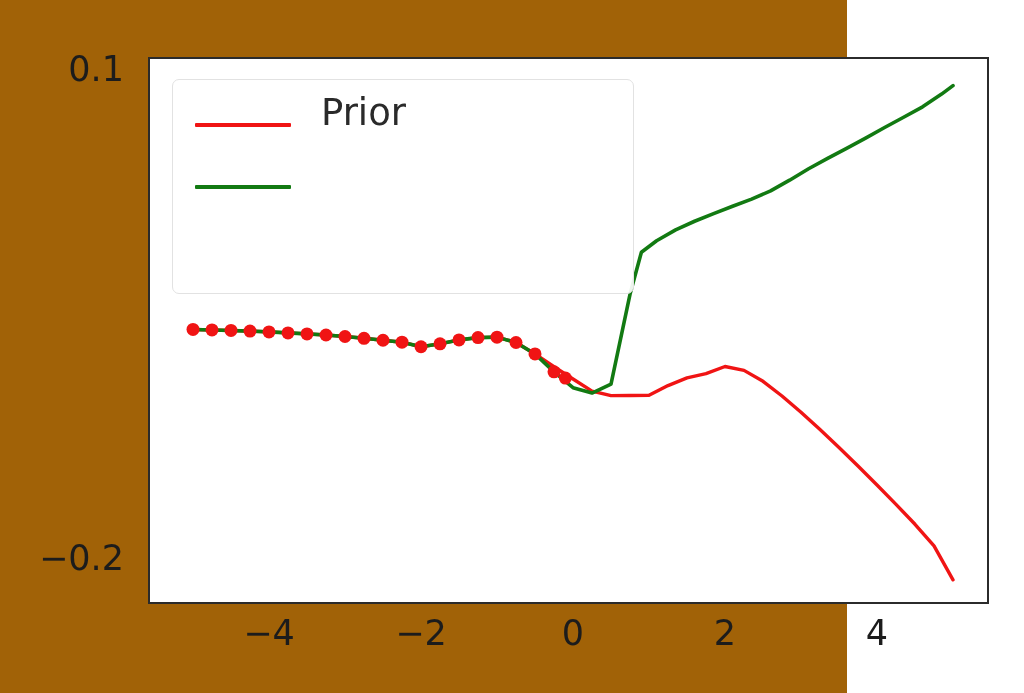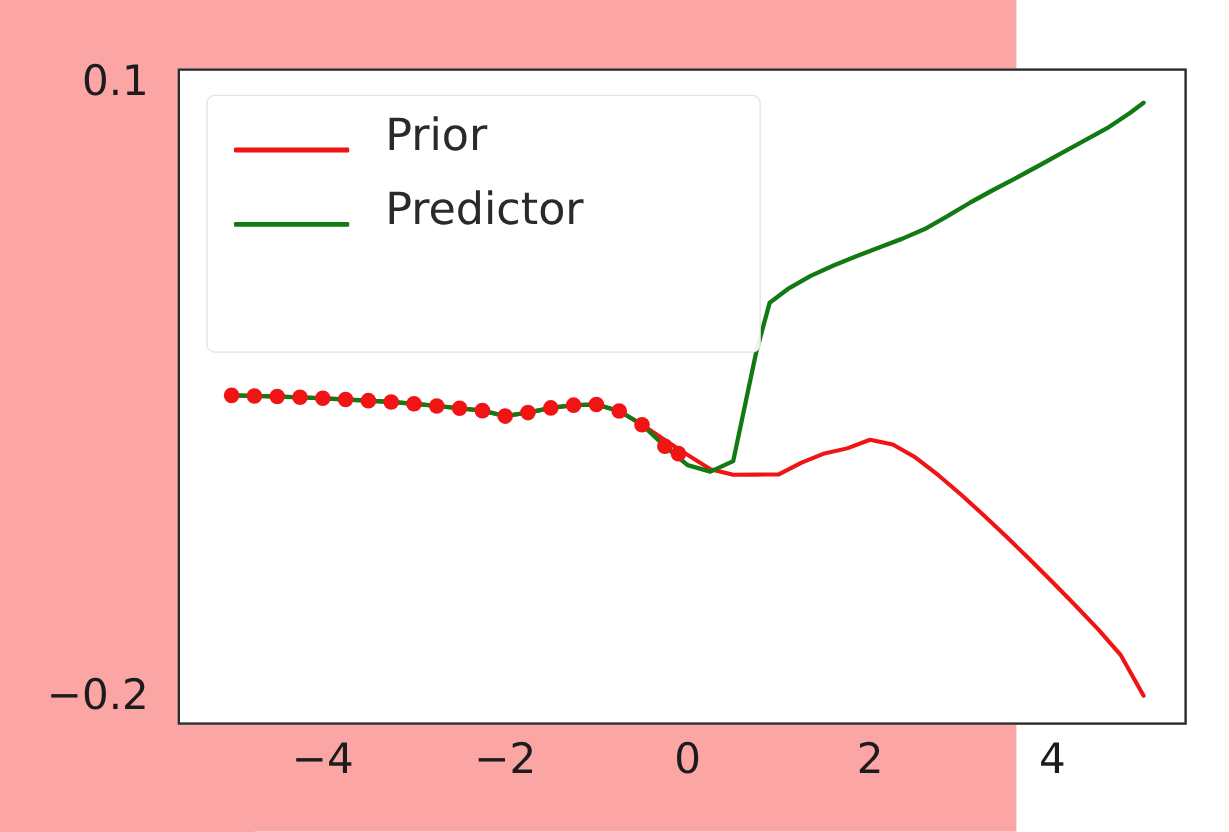--- a/index.html
+++ b/index.html
@@ -17,7 +17,7 @@
     position: relative;
     width: 847px;
     height: 693px;
-    background: #fca5a5;
+    background: #a16207;
   }
   
   #axes-frame {

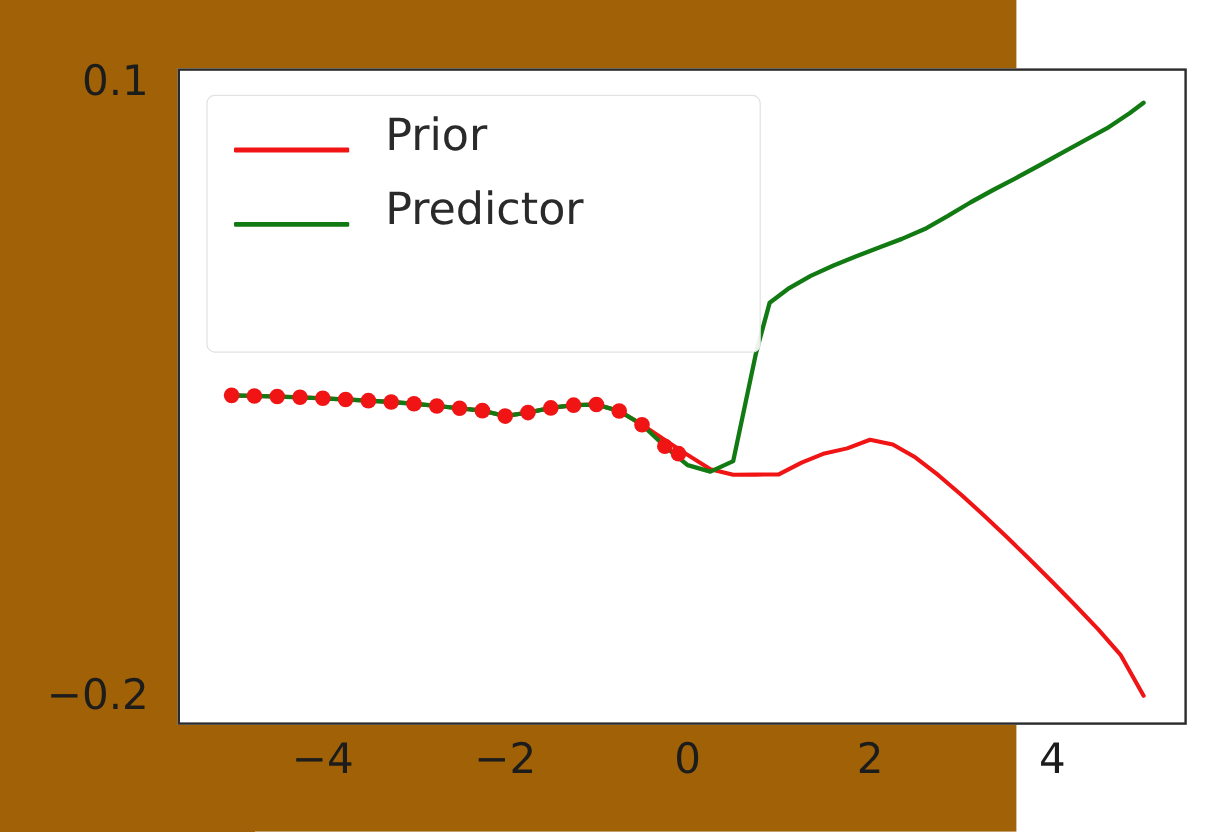--- a/index.html
+++ b/index.html
@@ -161,7 +161,6 @@
       <span class="legend-key">
         <span class="legend-line" style="background:#127a12;"></span>
       </span>
-      <span class="legend-text">Predictor</span>
     </div>
   </div>
 

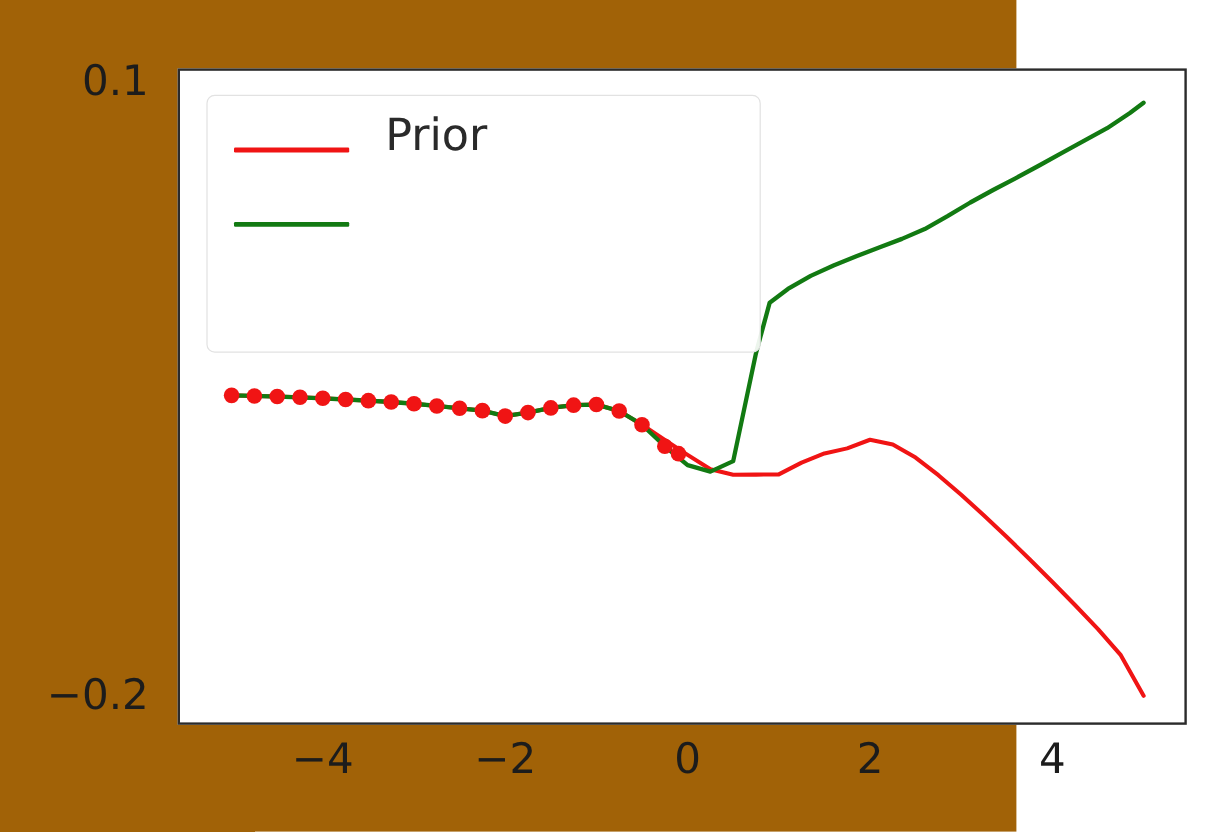--- a/index.html
+++ b/index.html
@@ -142,7 +142,7 @@
   </svg>
 
   <div class="tick-label ytick" style="top:69px; left:0; width:124px;">0.1</div>
-  <div class="tick-label ytick" style="top:580px; left:0; width:124px;">−0.2</div>
+  <div class="tick-label ytick" style="top:558px; left:0; width:124px;">−0.2</div>
 
   <div class="tick-label xtick" style="left:269px;">−4</div>
   <div class="tick-label xtick" style="left:421px;">−2</div>

